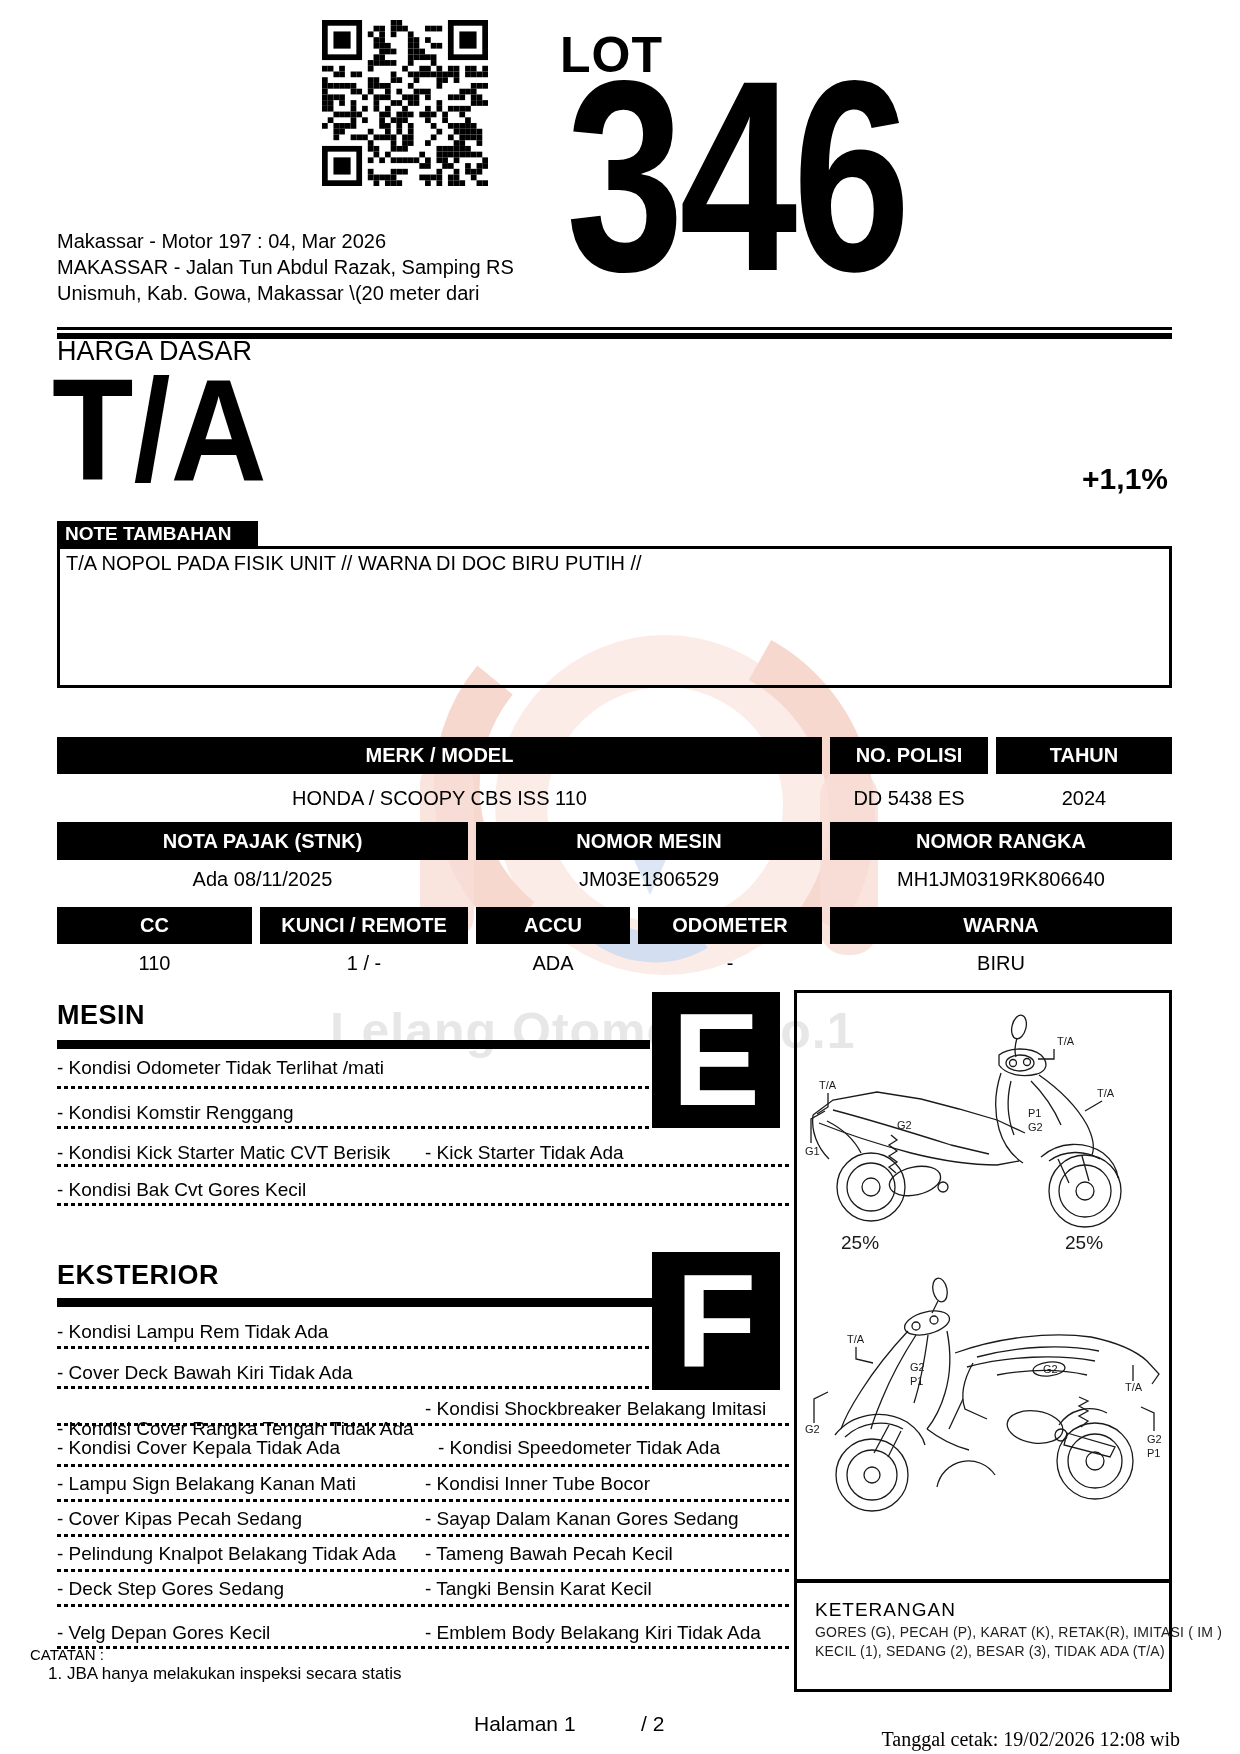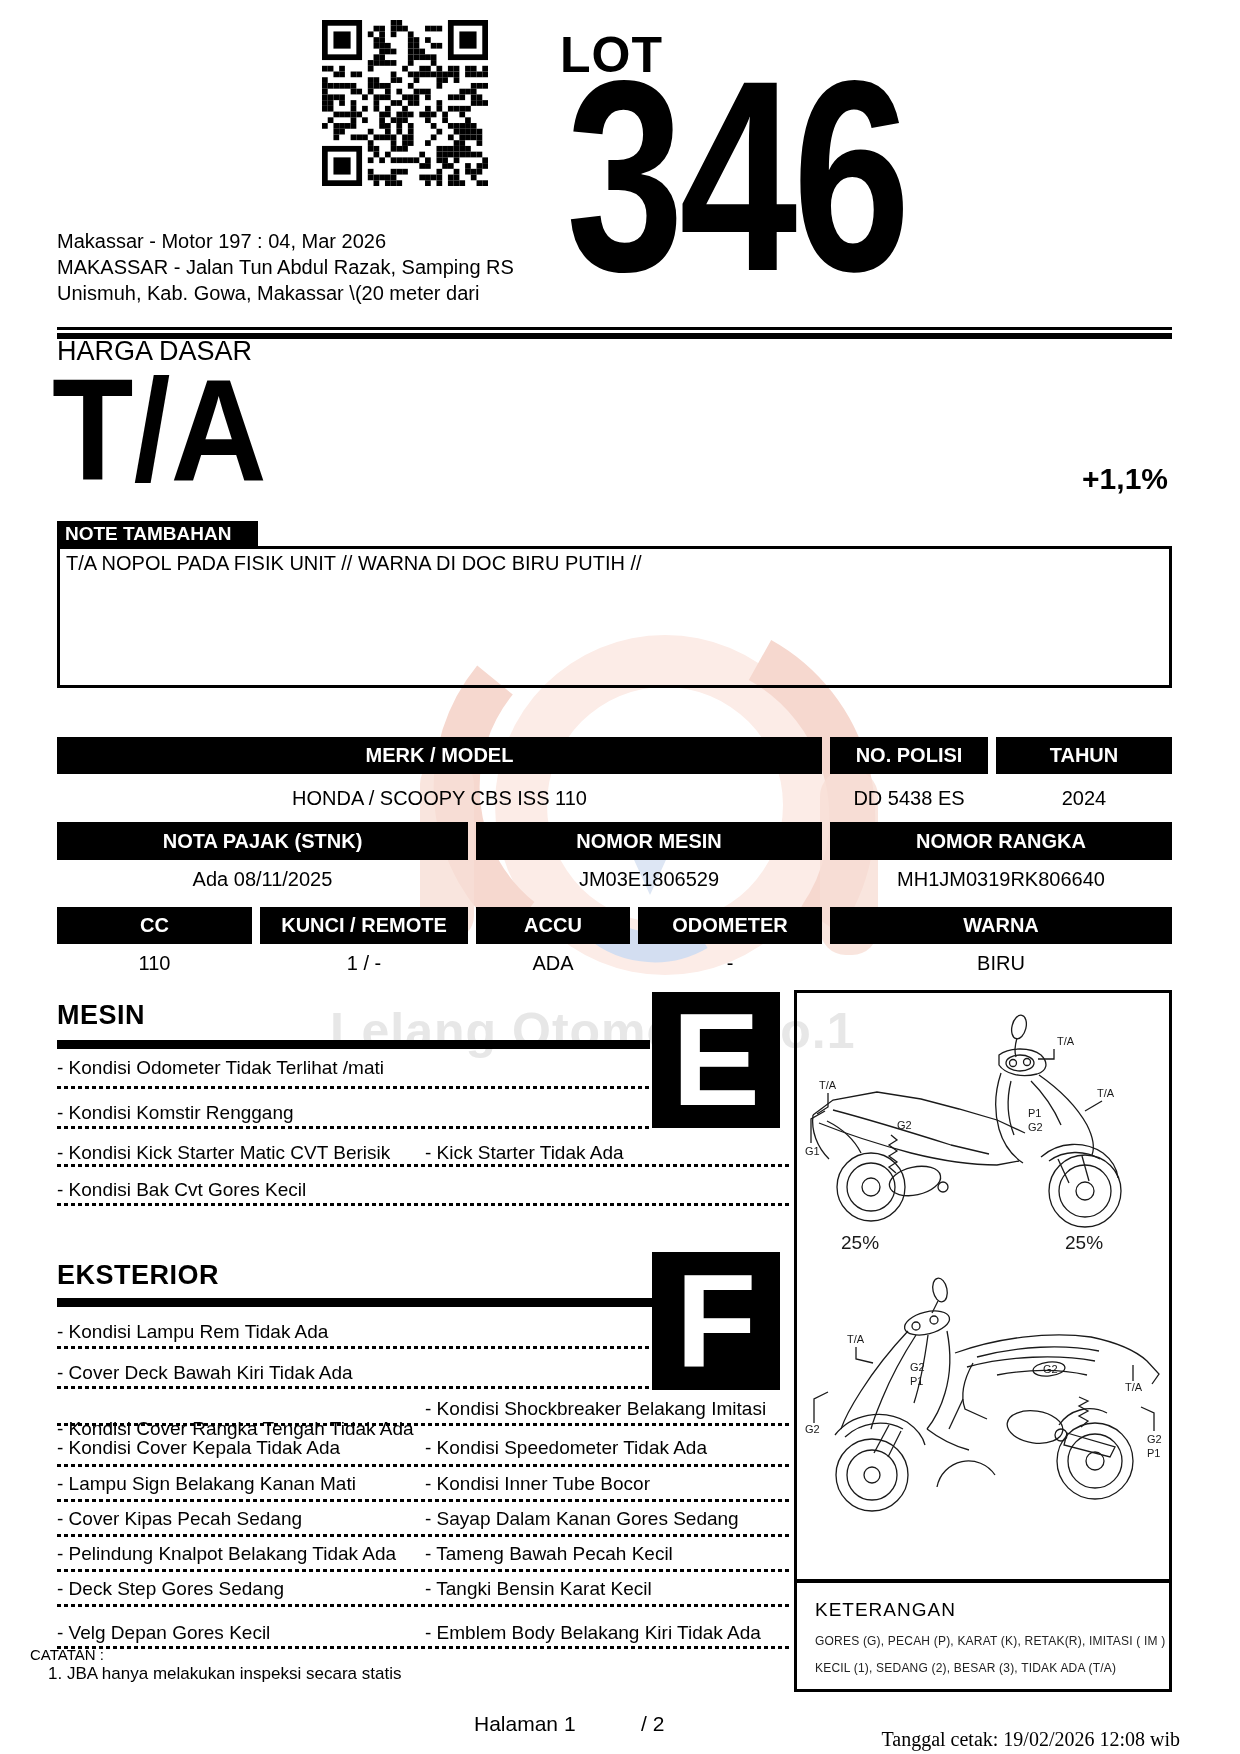--- a/index.html
+++ b/index.html
@@ -430,7 +430,7 @@
   <div class="abs z1 item" style="left:425px;top:1398px;">- Kondisi Shockbreaker Belakang Imitasi</div>
   <div class="abs z1 dot" style="left:57px;top:1423px;width:733px;"></div>
   <div class="abs z1 item" style="left:57px;top:1437px;">- Kondisi Cover Kepala Tidak Ada</div>
-  <div class="abs z1 item" style="left:425px;top:1437px;text-align:center;">- Kondisi Speedometer Tidak Ada</div>
+  <div class="abs z1 item" style="left:438px;top:1437px;text-align:center;">- Kondisi Speedometer Tidak Ada</div>
   <div class="abs z1 dot" style="left:57px;top:1464px;width:733px;"></div>
   <div class="abs z1 item" style="left:57px;top:1473px;">- Lampu Sign Belakang Kanan Mati</div>
   <div class="abs z1 item" style="left:425px;top:1473px;">- Kondisi Inner Tube Bocor</div>

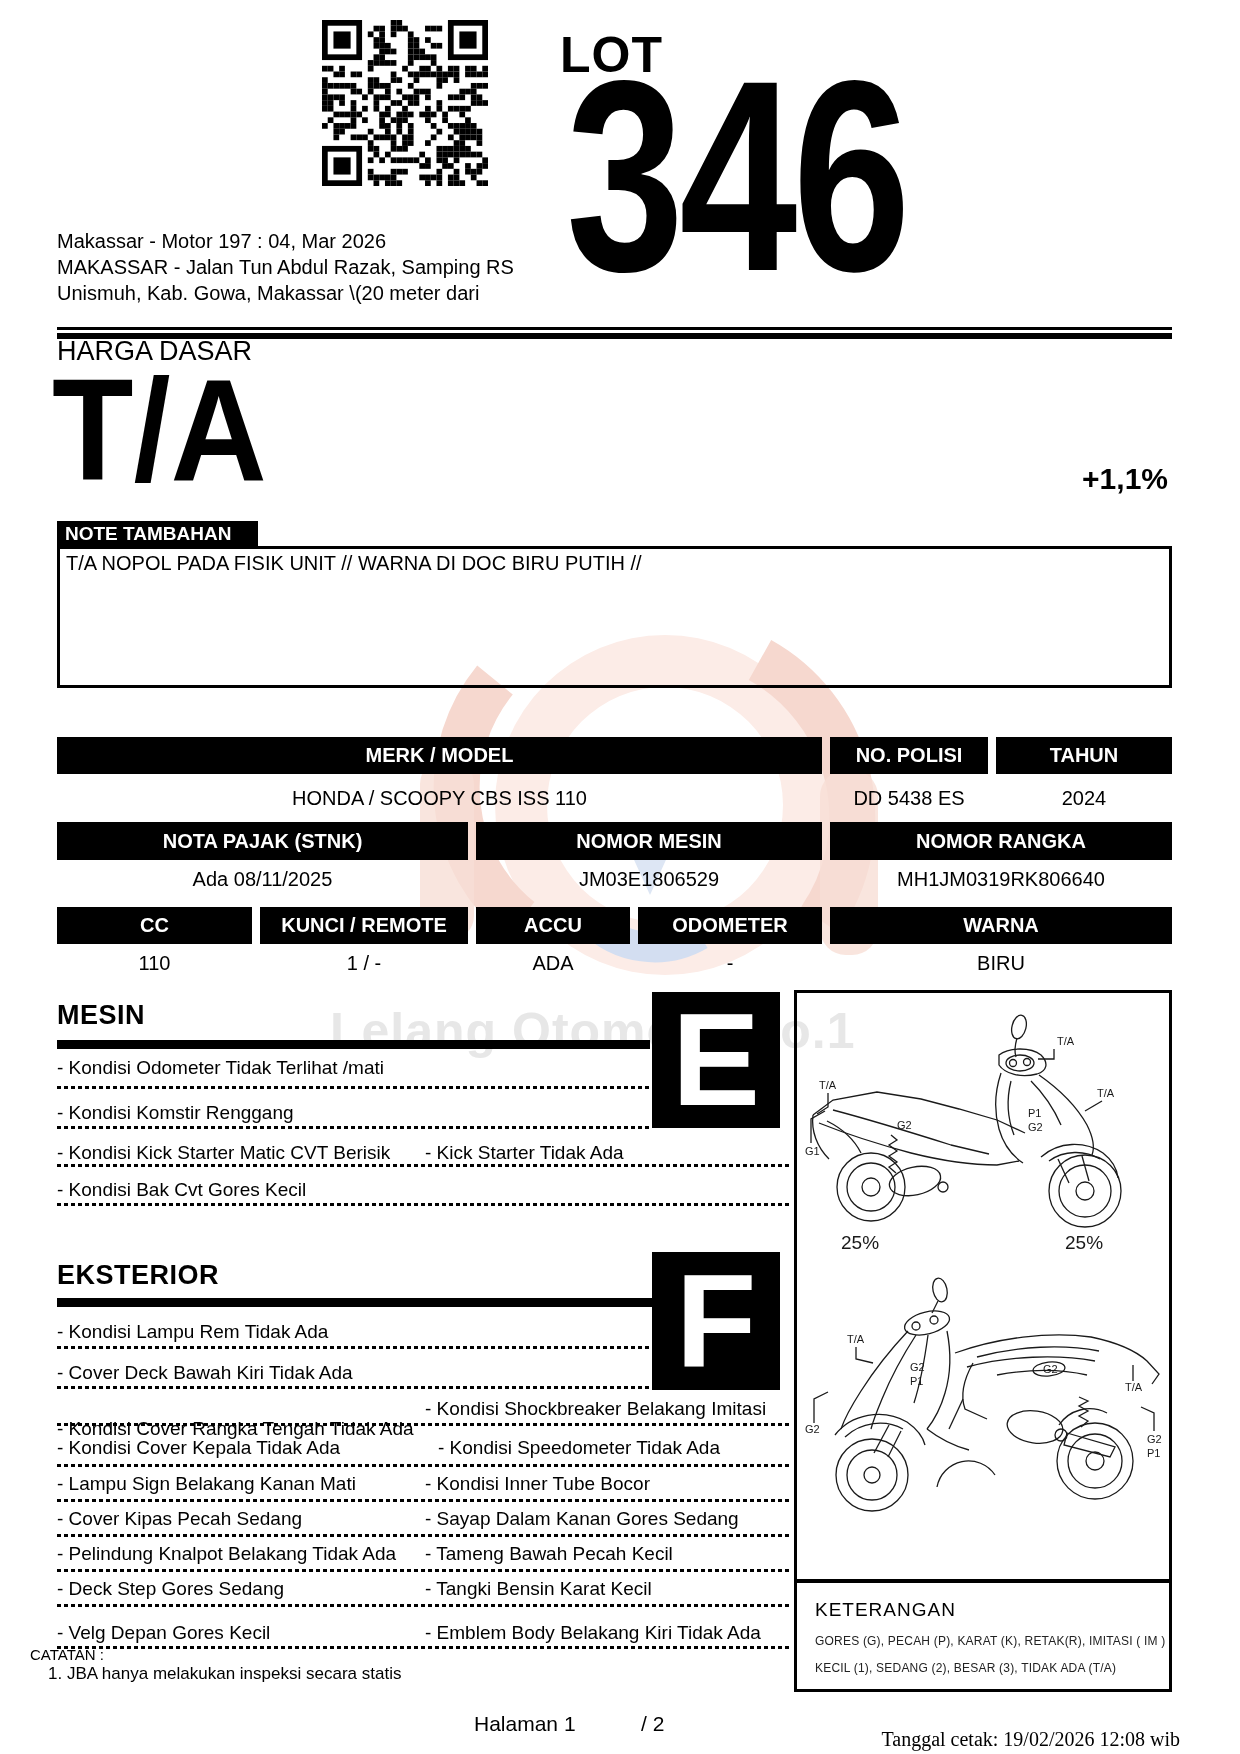--- a/index.html
+++ b/index.html
@@ -22,7 +22,7 @@
   .tread{font-size:19px;}
   .ket{box-sizing:border-box;border-top:4px solid #000;padding:16px 14px 0 18px;}
   .ket-title{font-size:19px;letter-spacing:1px;}
-  .ket-line{font-size:12px;letter-spacing:.2px;color:#222;margin-top:13px;white-space:nowrap;}
+  .ket-line{font-size:14px;letter-spacing:.2px;color:#222;margin-top:3px;white-space:nowrap;}
 </style>
 </head>
 <body>

